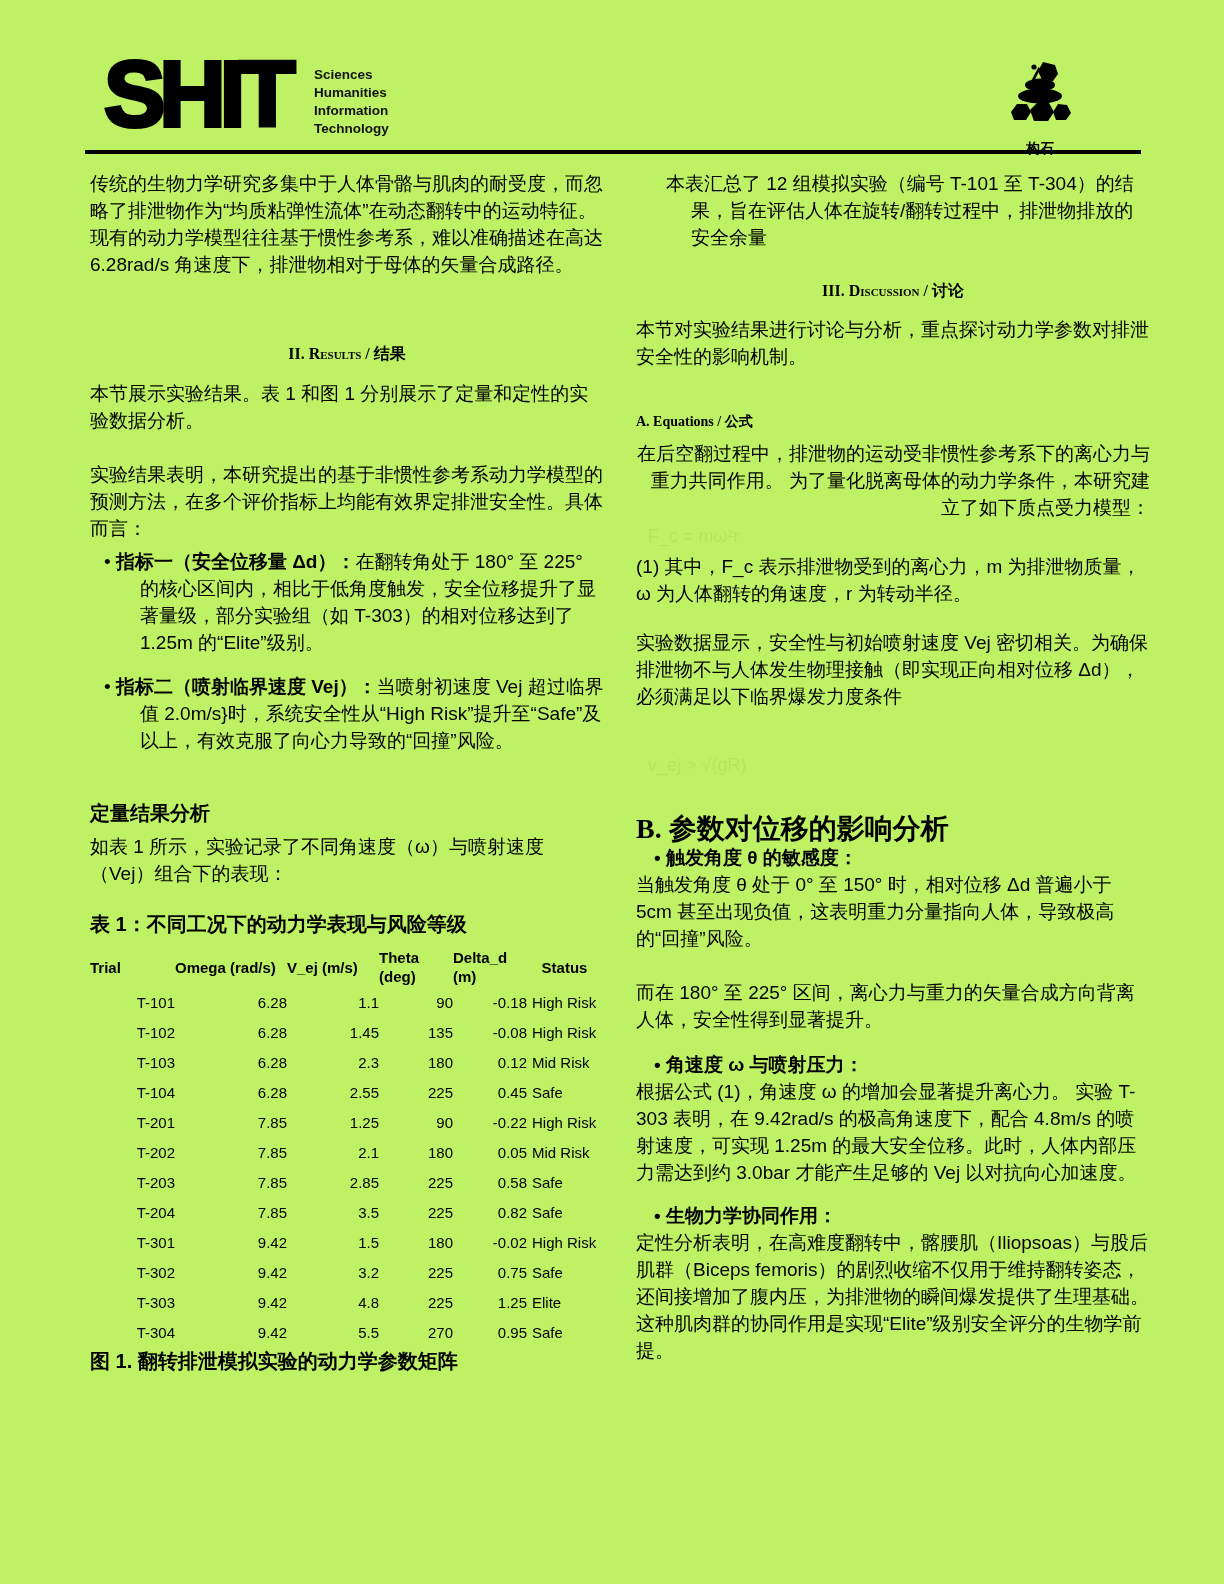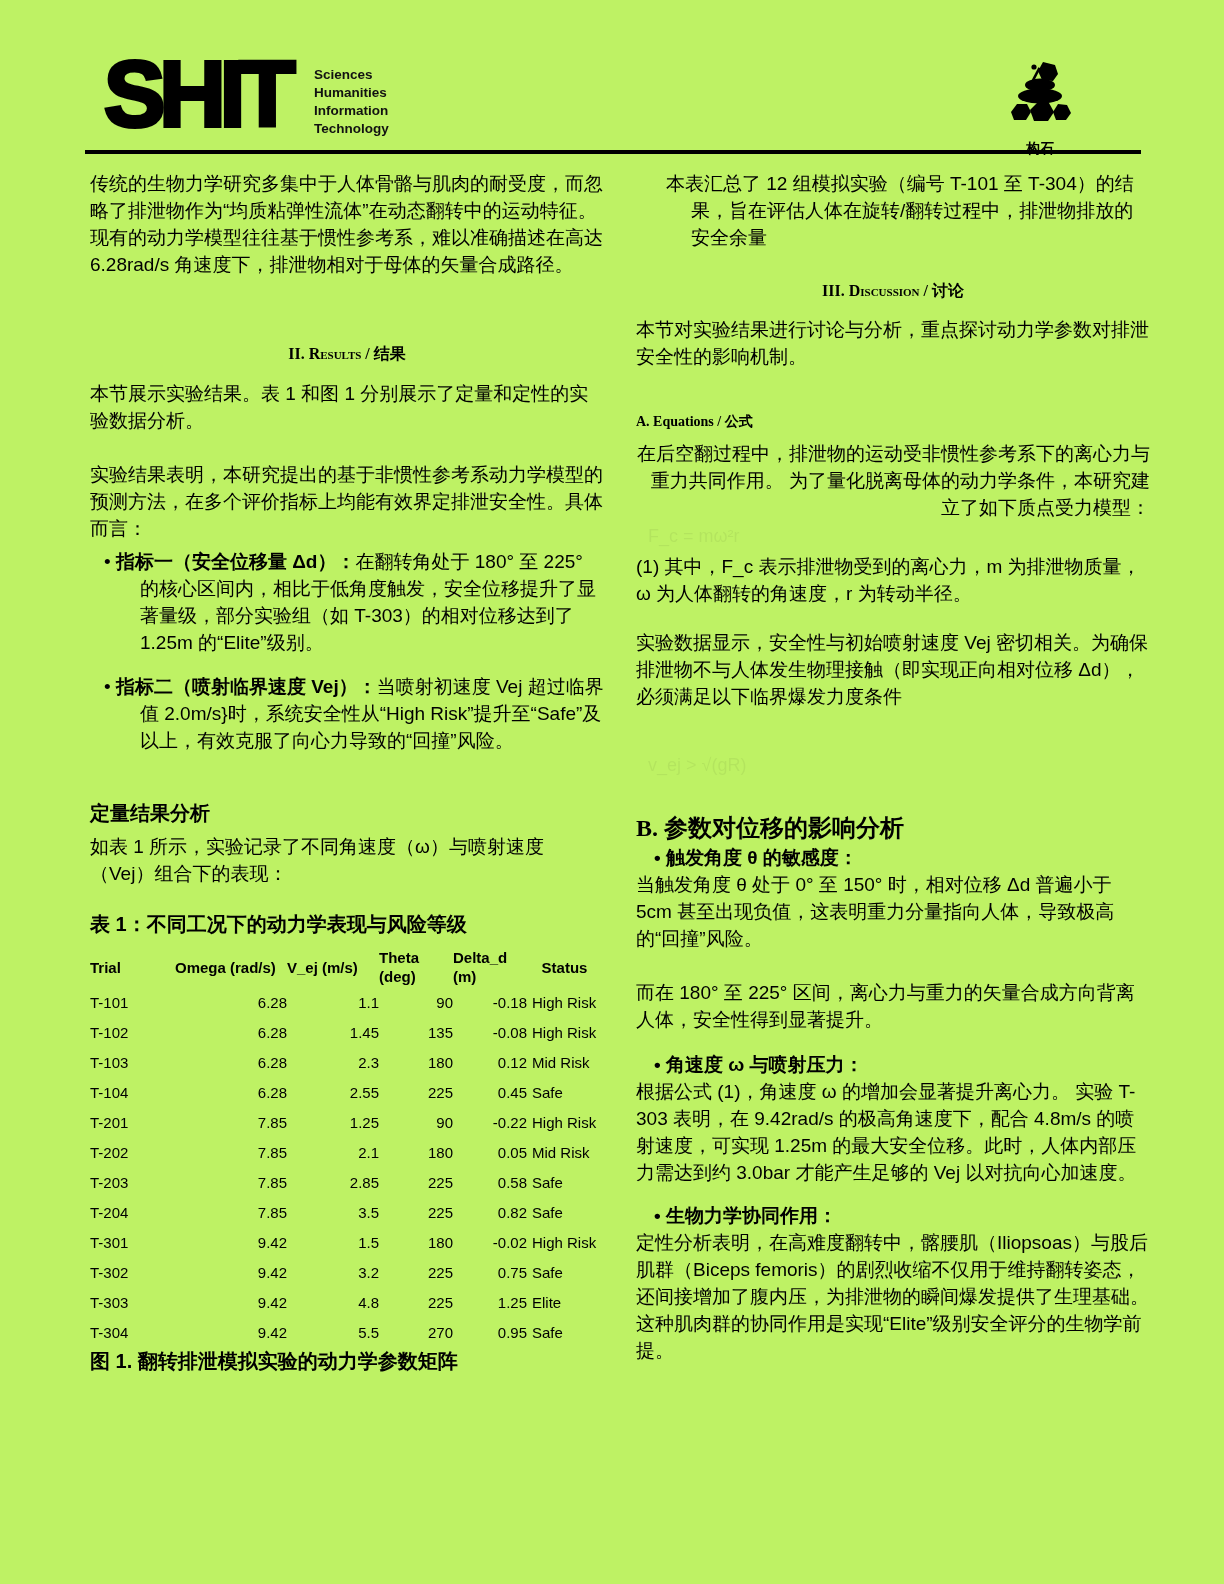--- a/index.html
+++ b/index.html
@@ -230,7 +230,7 @@
     <p style="margin-top:22px;">实验数据显示，安全性与初始喷射速度 Vej 密切相关。为确保排泄物不与人体发生物理接触（即实现正向相对位移 Δd），必须满足以下临界爆发力度条件</p>
     <p class="ghost-eq" style="margin-top:42px;">v_ej &gt; √(gR)</p>
 
-    <p class="bold-heading" style="margin-top:36px;font-size:24px;">B. 参数对位移的影响分析</p>
+    <p class="bold-heading" style="margin-top:36px;font-size:28px;">B. 参数对位移的影响分析</p>
 
     <p class="bullet-line" style="margin-top:2px;"><span>•</span>&nbsp;<span>触发角度 θ 的敏感度：</span></p>
     <p>当触发角度 θ 处于 0° 至 150° 时，相对位移 Δd 普遍小于 5cm 甚至出现负值，这表明重力分量指向人体，导致极高的“回撞”风险。</p>

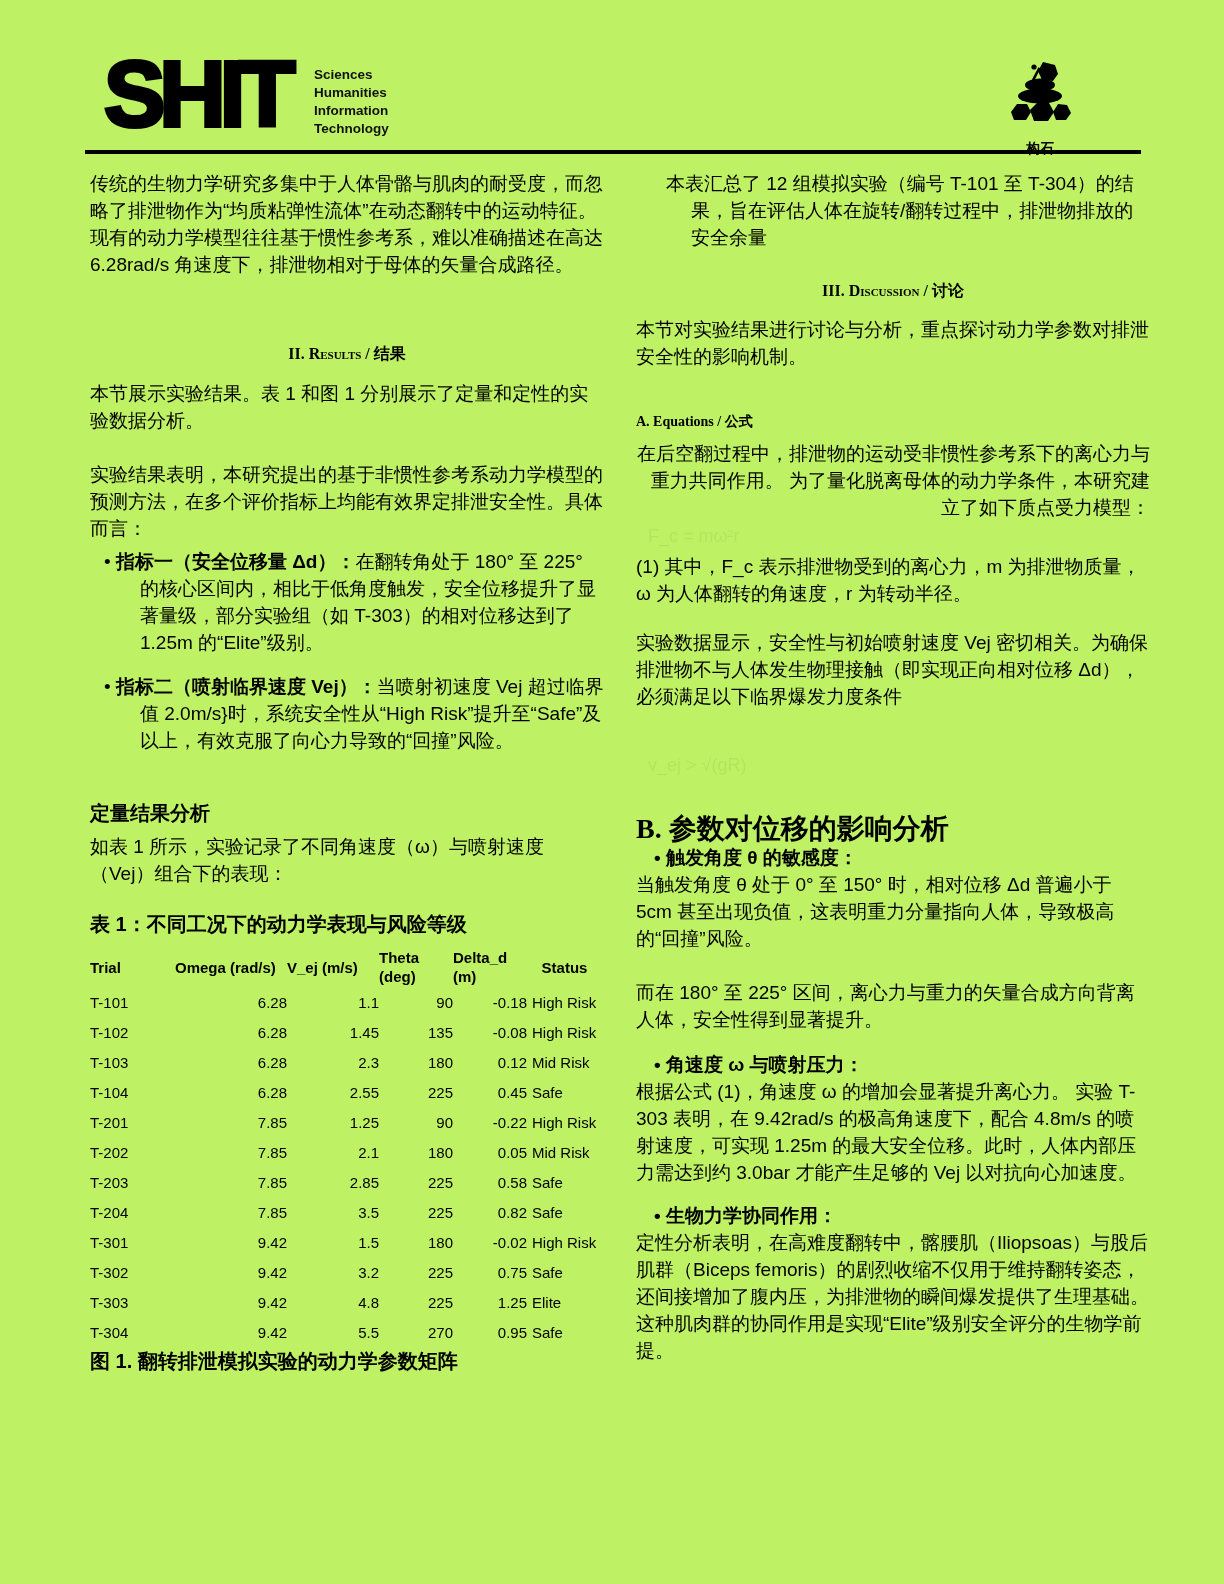--- a/index.html
+++ b/index.html
@@ -40,7 +40,7 @@
   table.data col.c5{width:74px;}  table.data col.c6{width:75px;}
   table.data th:nth-child(-n+5){text-align:left;}
   table.data th:nth-child(6){text-align:center;}
-  table.data td:nth-child(1){text-align:left;margin-top:28px;}
+  table.data td:nth-child(1){text-align:right;margin-top:28px;}
   table.data td:nth-child(2),table.data td:nth-child(3),
   table.data td:nth-child(4),table.data td:nth-child(5){text-align:right;}
   table.data td:nth-child(6){text-align:left;padding-left:5px;}

